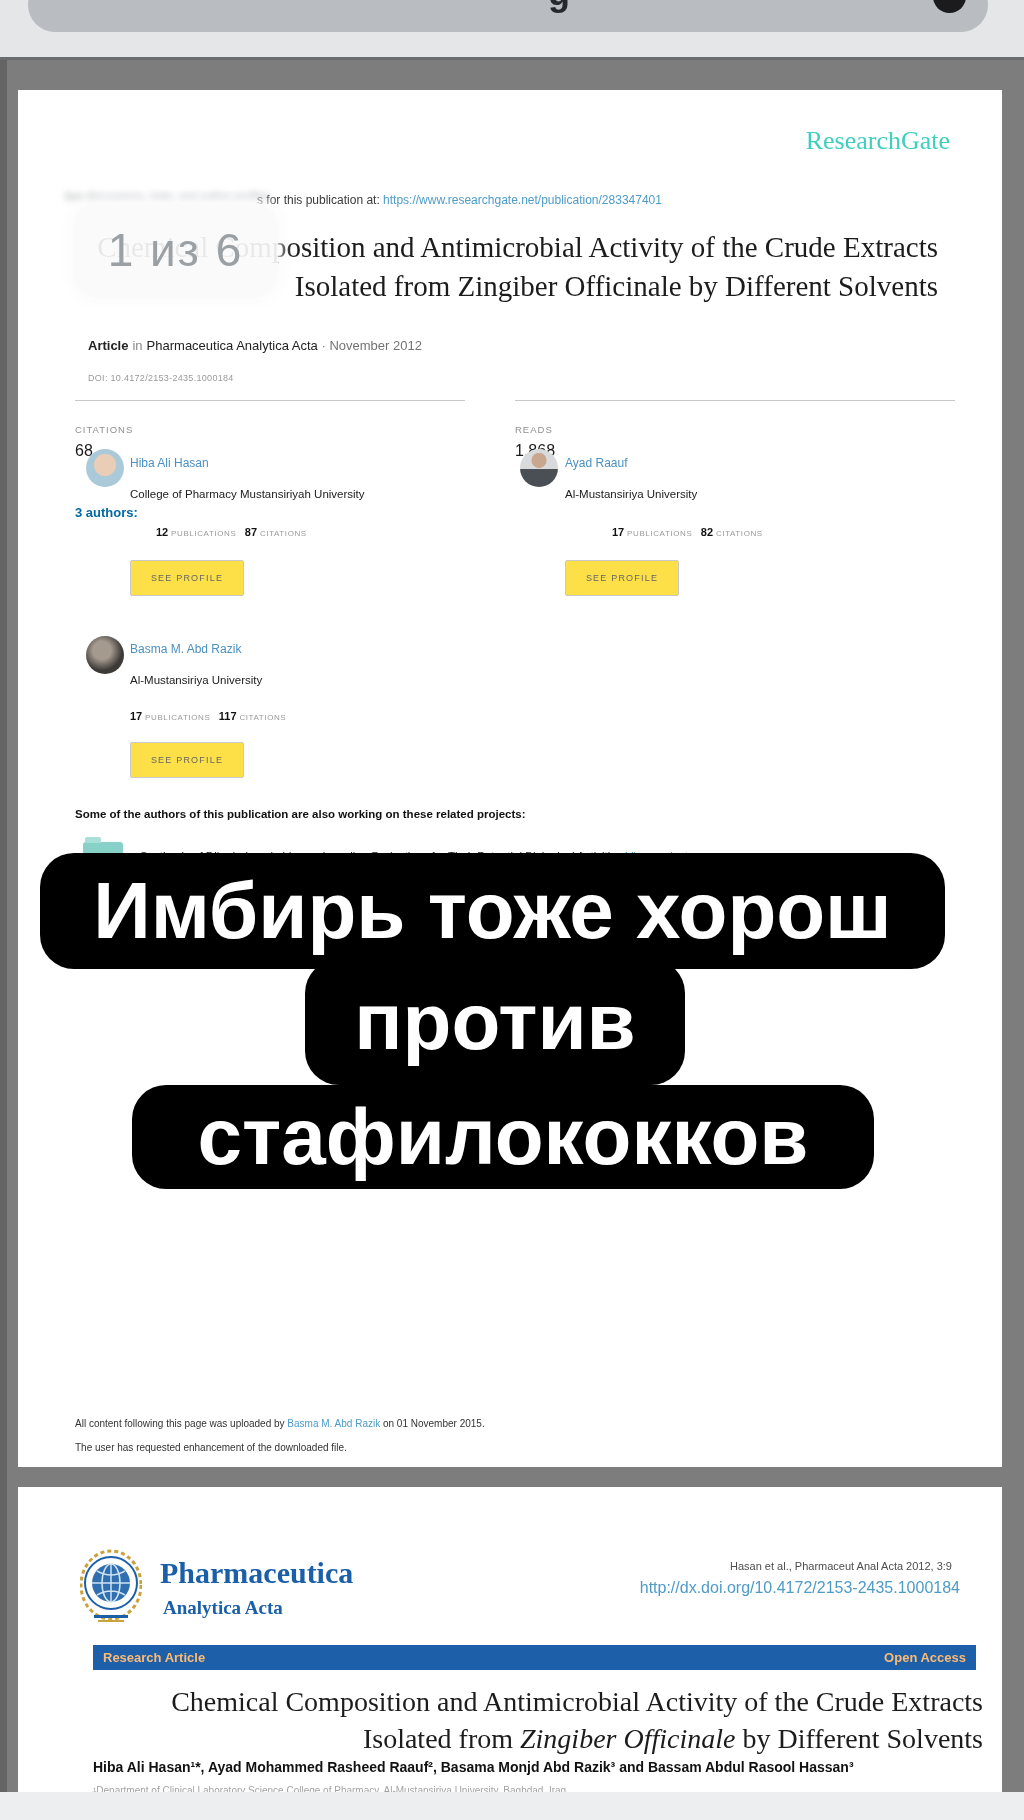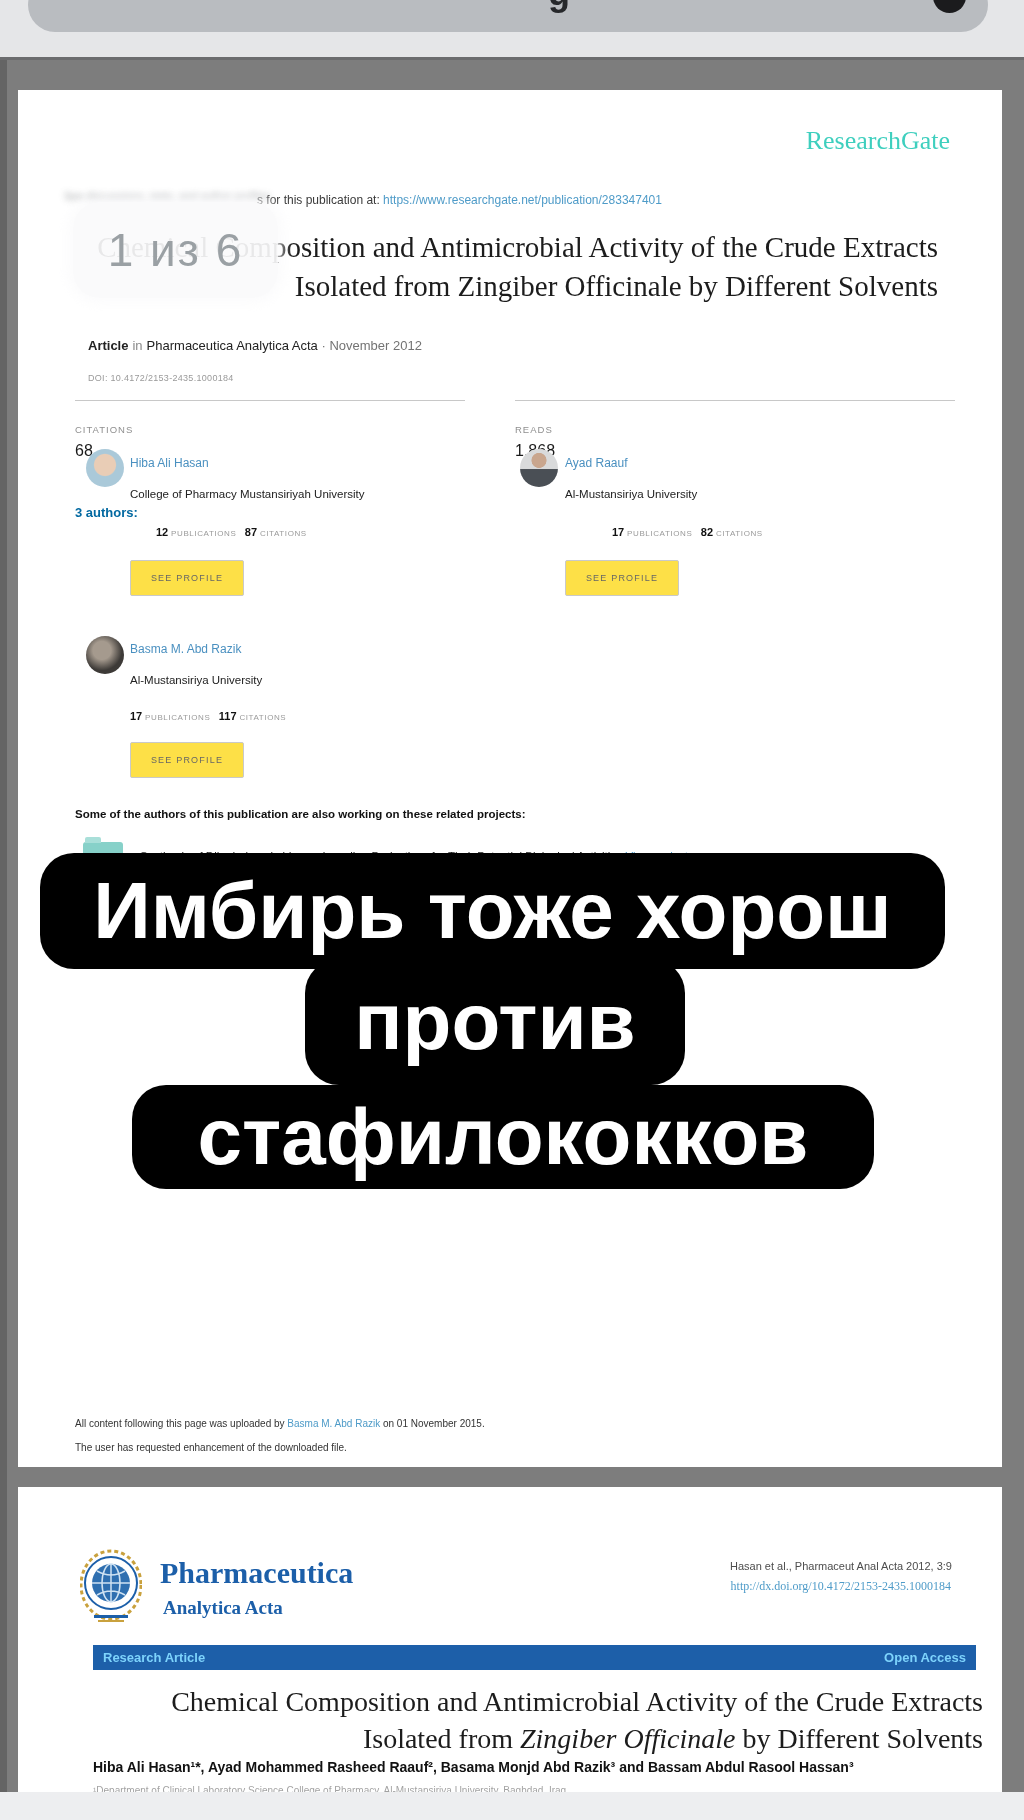--- a/index.html
+++ b/index.html
@@ -85,7 +85,7 @@
   .j-name{left:142px;top:69px;font-family:"Liberation Serif",serif;font-weight:bold;font-size:30px;color:#1c5fa9;}
   .j-sub{left:145px;top:110px;font-family:"Liberation Serif",serif;font-weight:bold;font-size:19px;color:#1c5fa9;}
   .cite-line{right:50px;top:73px;font-size:11px;color:#4d4d4d;white-space:nowrap;}
-  .doi-link{right:51px;top:92px;font-size:12px;color:#4e9bc8;white-space:nowrap;font-family:Liberation Serif, serif;}
+  .doi-link{right:42px;top:92px;font-size:16px;color:#4e9bc8;white-space:nowrap;}
   .blue-bar{left:75px;top:158px;width:883px;height:25px;background:#1d5fa9;display:flex;
             align-items:center;justify-content:space-between;padding:0 10px;box-sizing:border-box;}
   .blue-bar span{color:#7dd3fc;font-weight:bold;font-size:13px;}

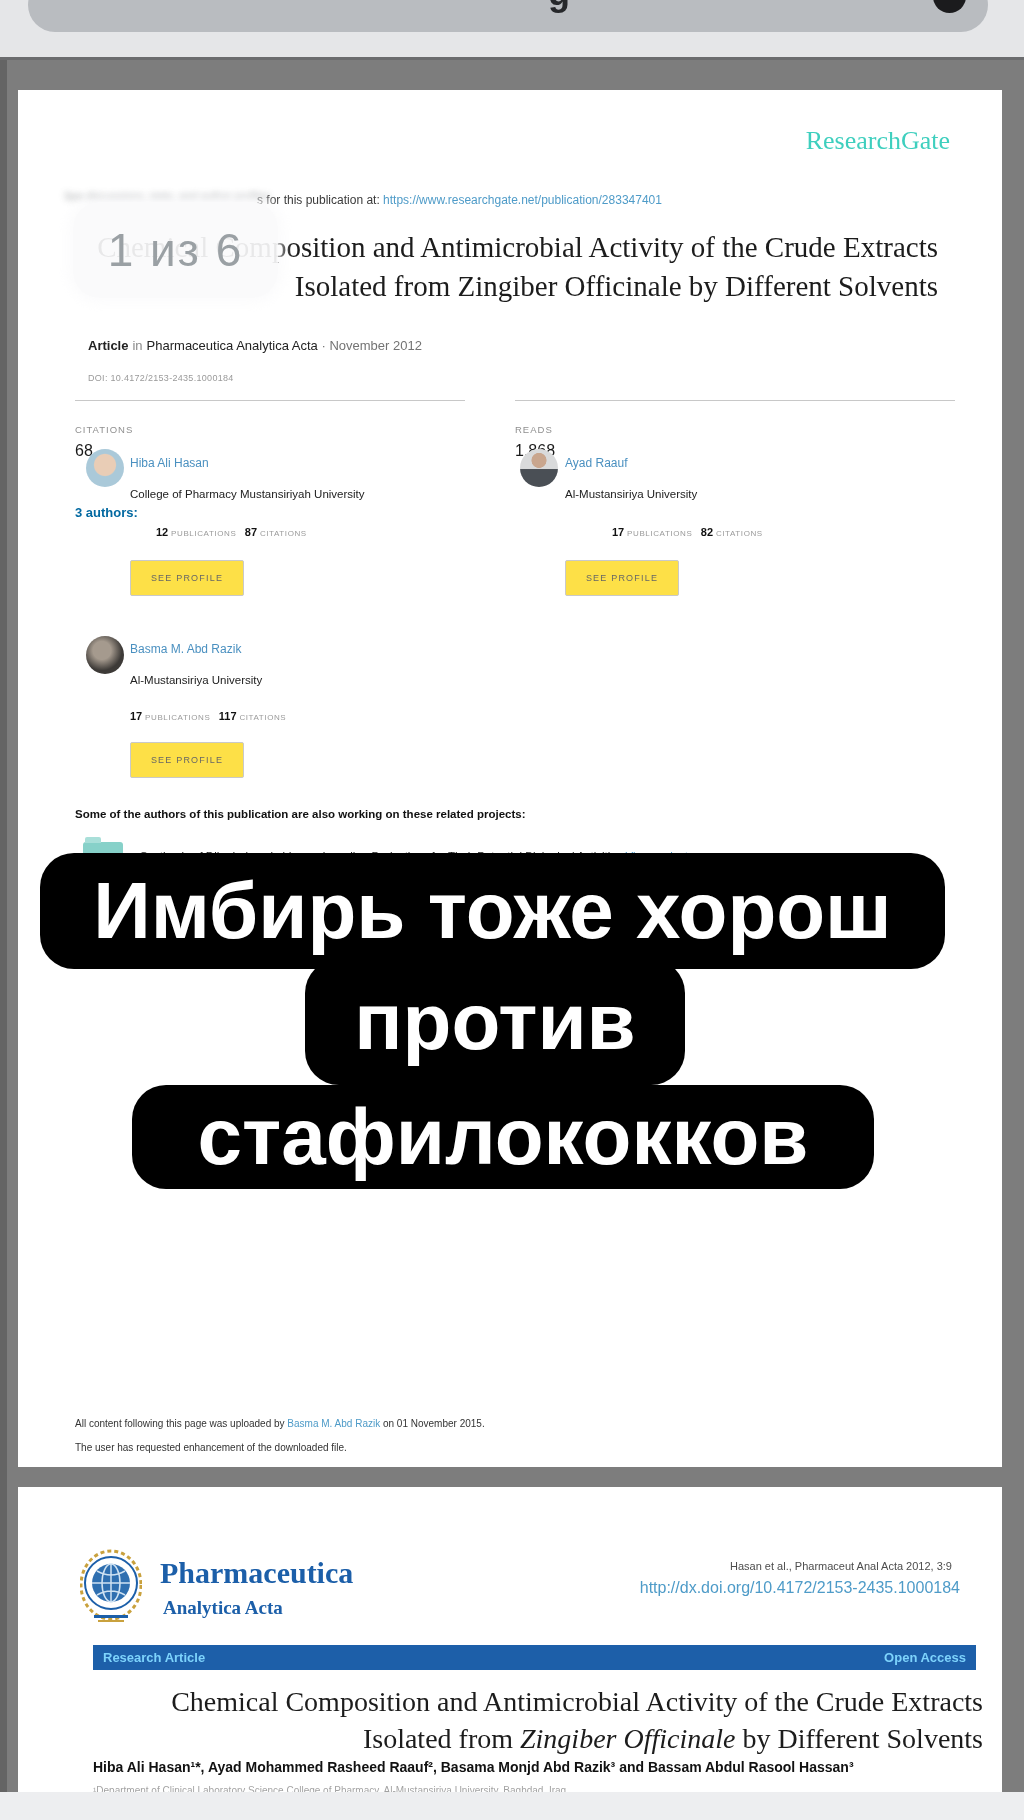--- a/index.html
+++ b/index.html
@@ -88,7 +88,7 @@
   .doi-link{right:42px;top:92px;font-size:16px;color:#4e9bc8;white-space:nowrap;}
   .blue-bar{left:75px;top:158px;width:883px;height:25px;background:#1d5fa9;display:flex;
             align-items:center;justify-content:space-between;padding:0 10px;box-sizing:border-box;}
-  .blue-bar span{color:#7dd3fc;font-weight:bold;font-size:13px;}
+  .blue-bar span{color:#fdba74;font-weight:bold;font-size:13px;}
   .p2-title{left:75px;top:196px;width:890px;font-family:"Liberation Serif",serif;font-size:28px;
             line-height:37px;color:#1c1c1c;}
   .p2-title .it{font-style:italic;}

